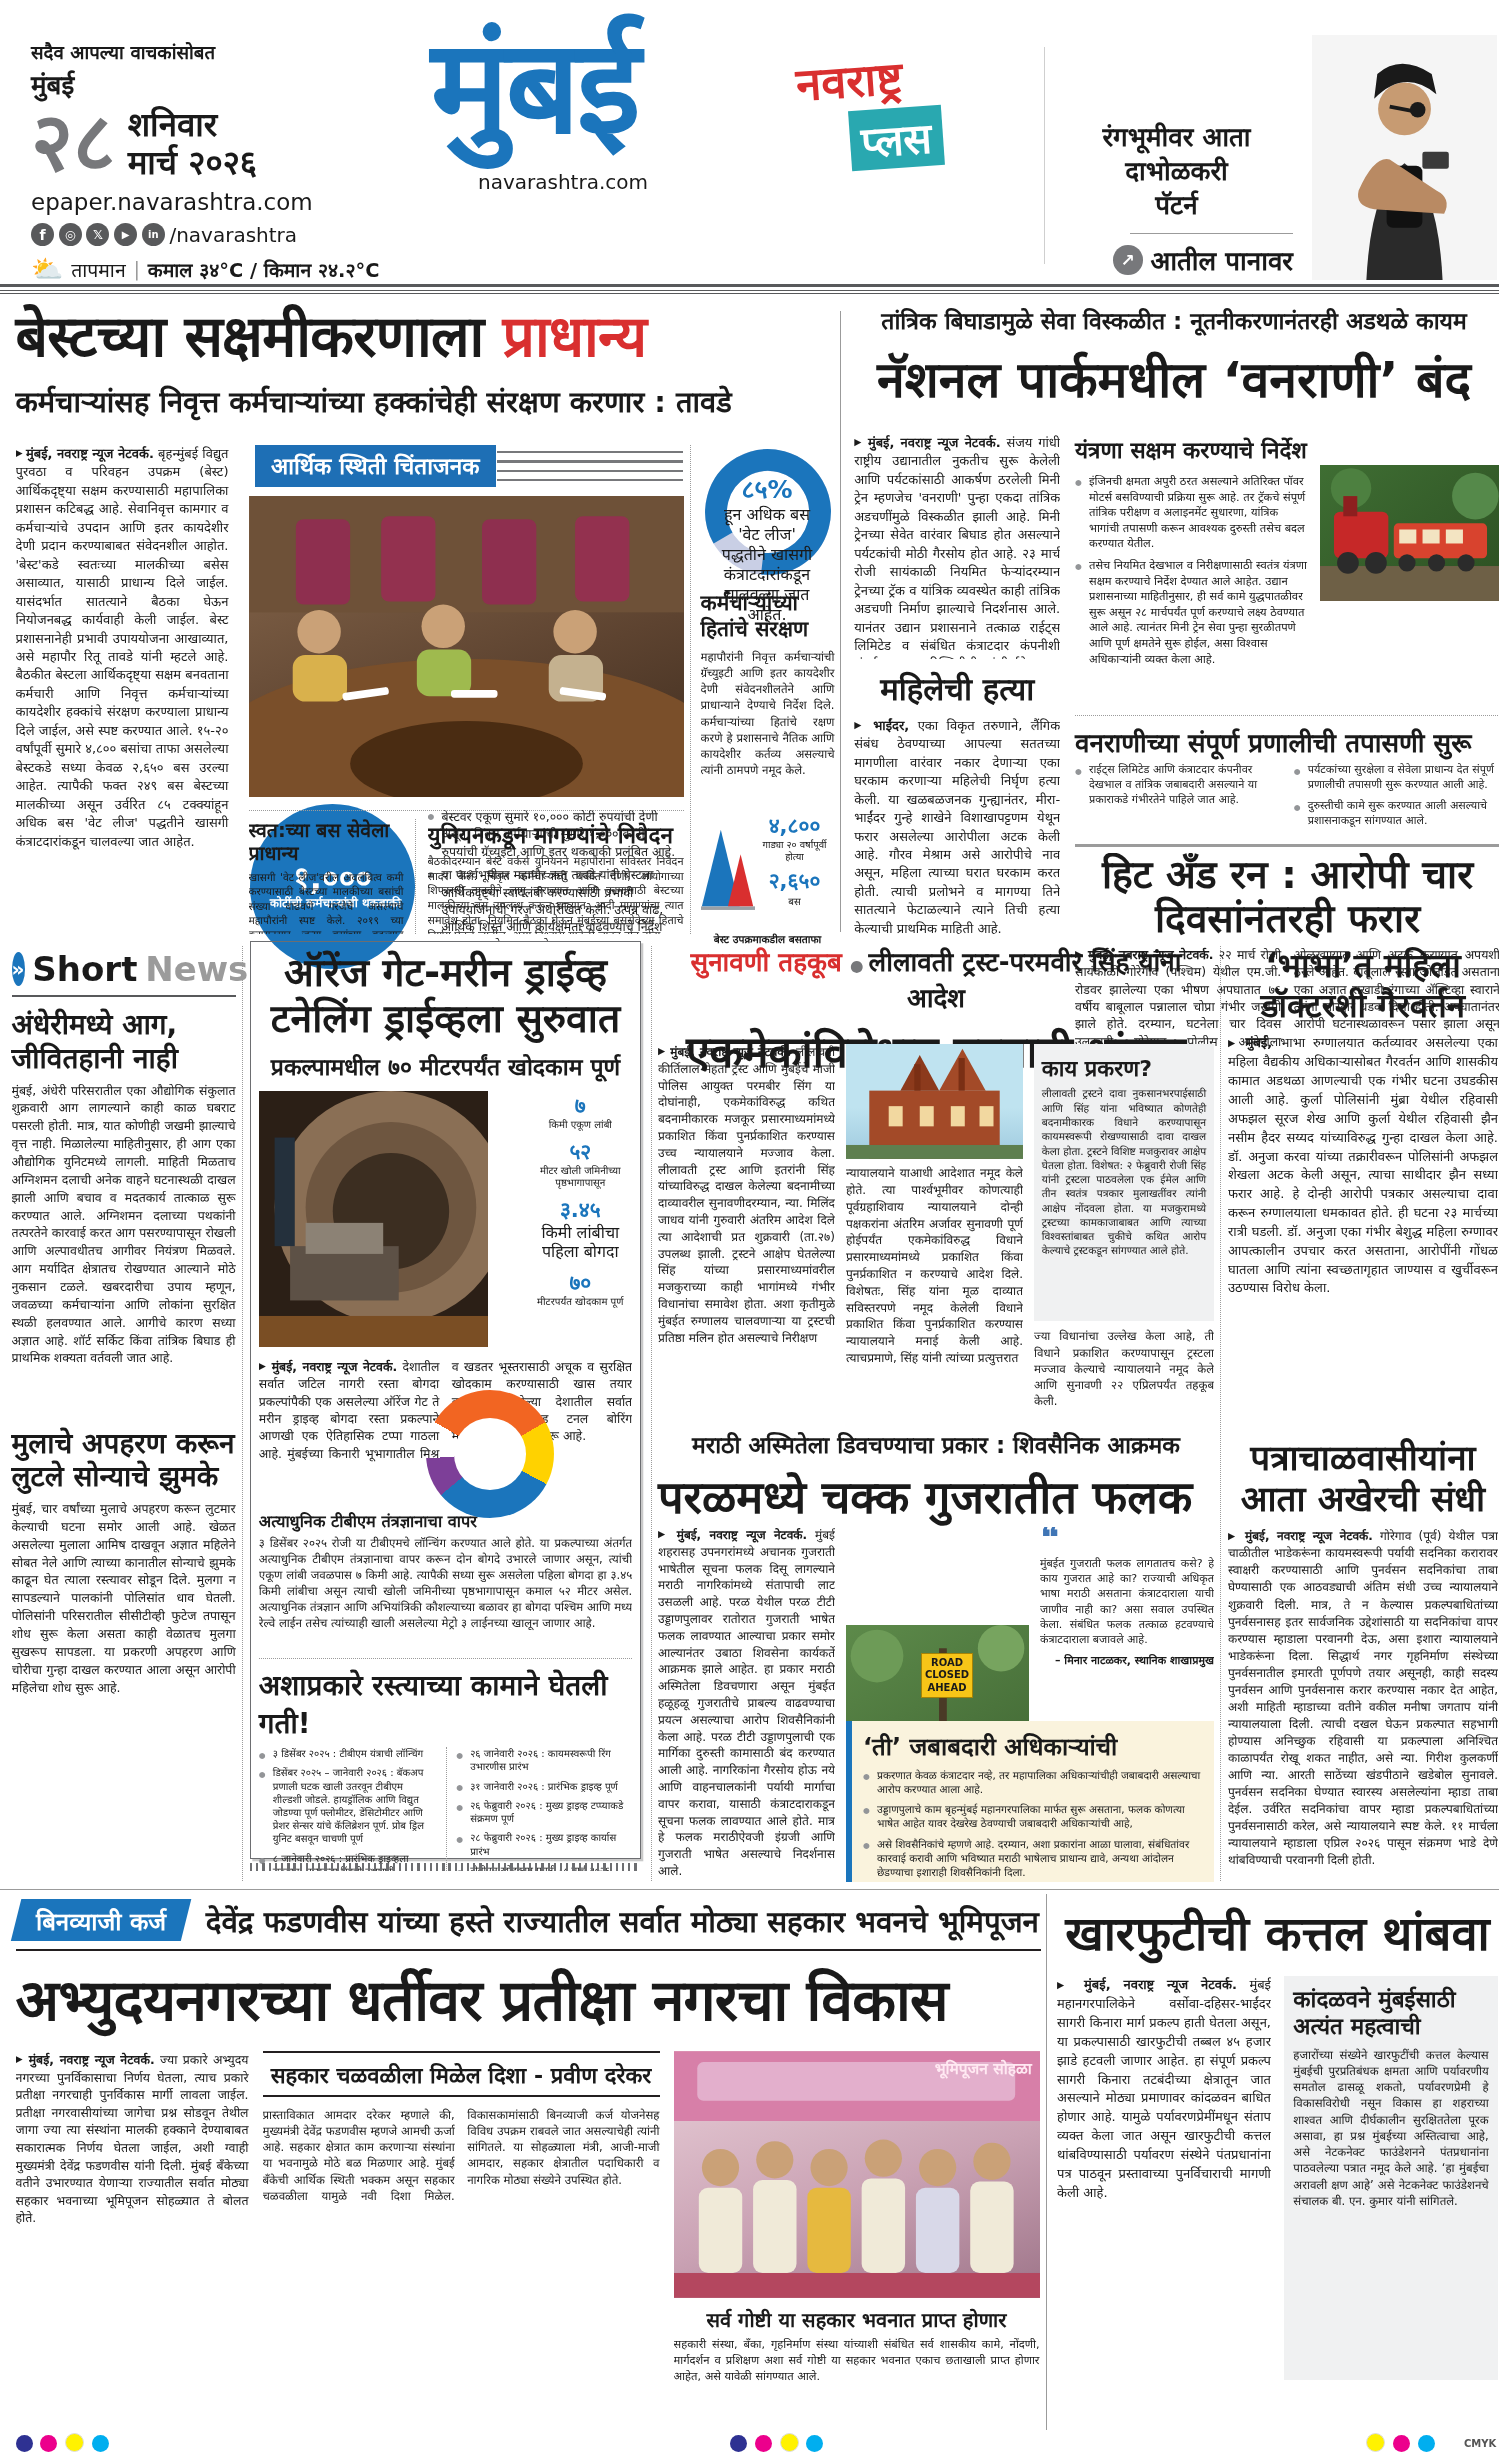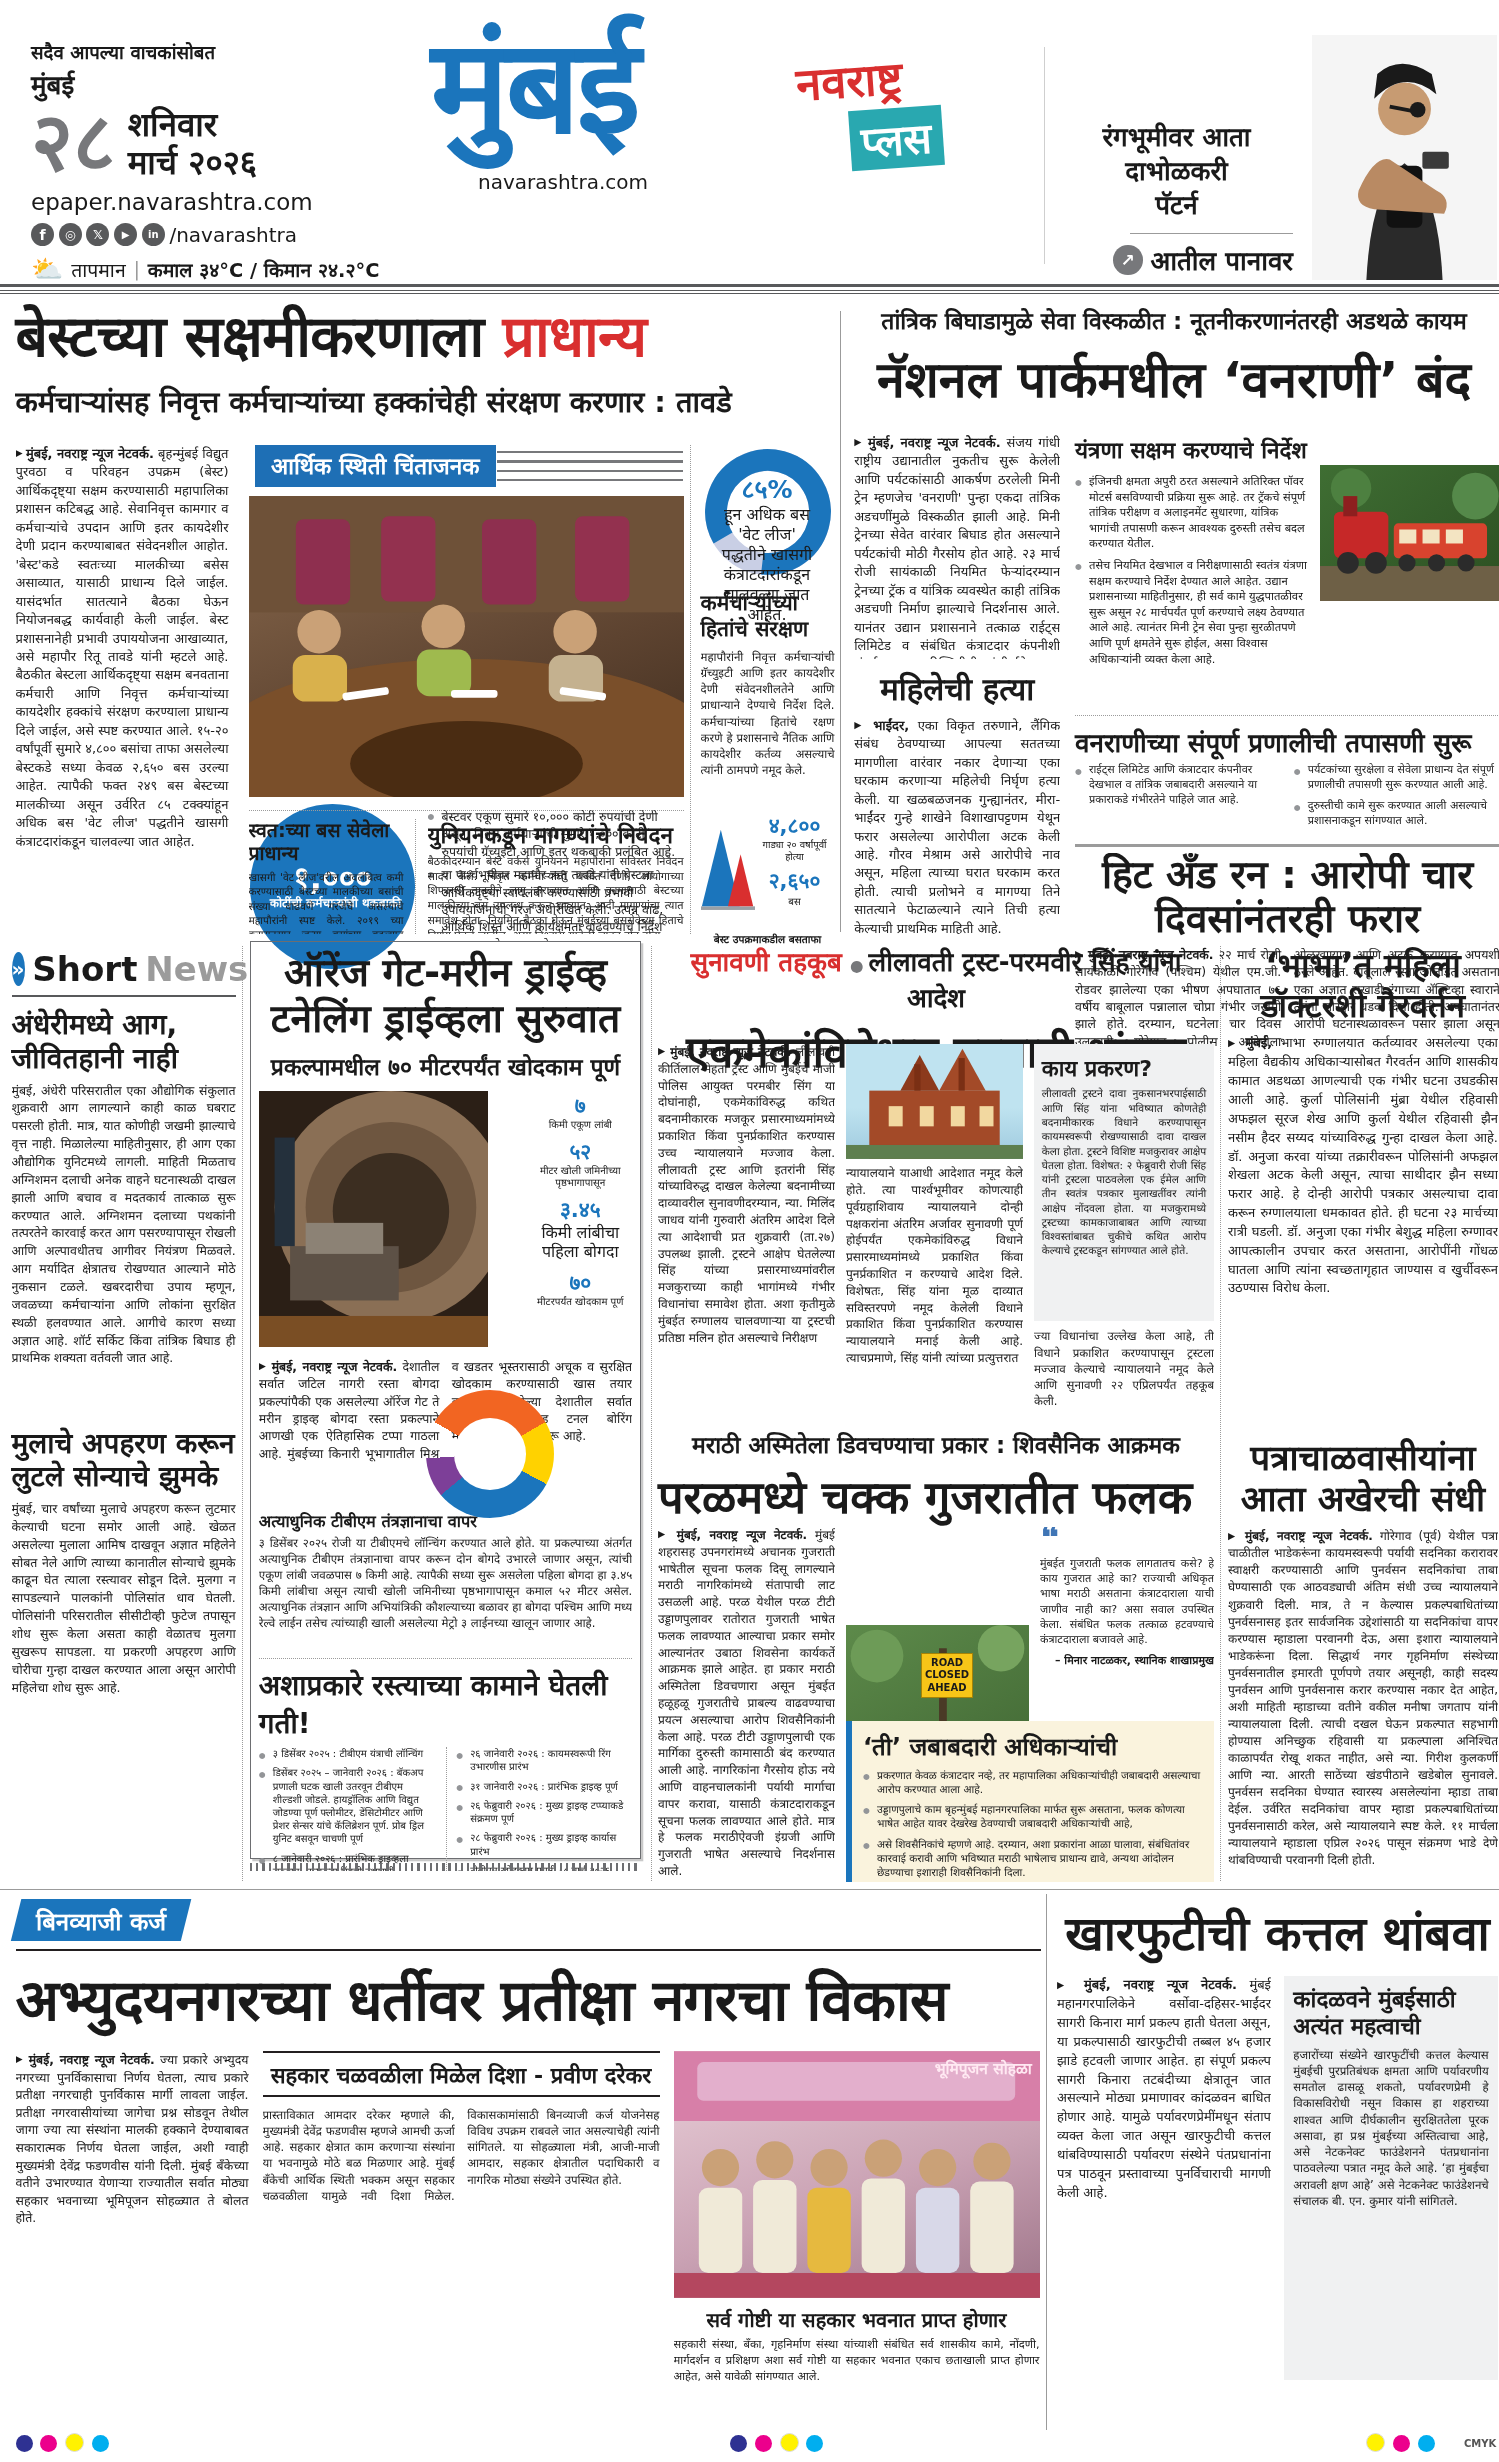--- a/index.html
+++ b/index.html
@@ -423,6 +423,7 @@
       <div style="background:#1b75bc;transform:skewX(-14deg);padding:4.7px 20px;">
         <span class="b" style="display:inline-block;transform:skewX(14deg);color:#fff;font-size:24px;">बिनव्याजी कर्ज</span>
       </div>
+      <div class="b" style="font-size:29.5px;">देवेंद्र फडणवीस यांच्या हस्ते राज्यातील सर्वात मोठ्या सहकार भवनचे भूमिपूजन</div>
     </div>
     <div style="border-top:2.3px solid #231f20;margin-top:7.8px;"></div>
     <h1 class="b" style="font-size:57px;margin-top:7.8px;letter-spacing:-0.8px;">अभ्युदयनगरच्या धर्तीवर प्रतीक्षा नगरचा विकास</h1>

